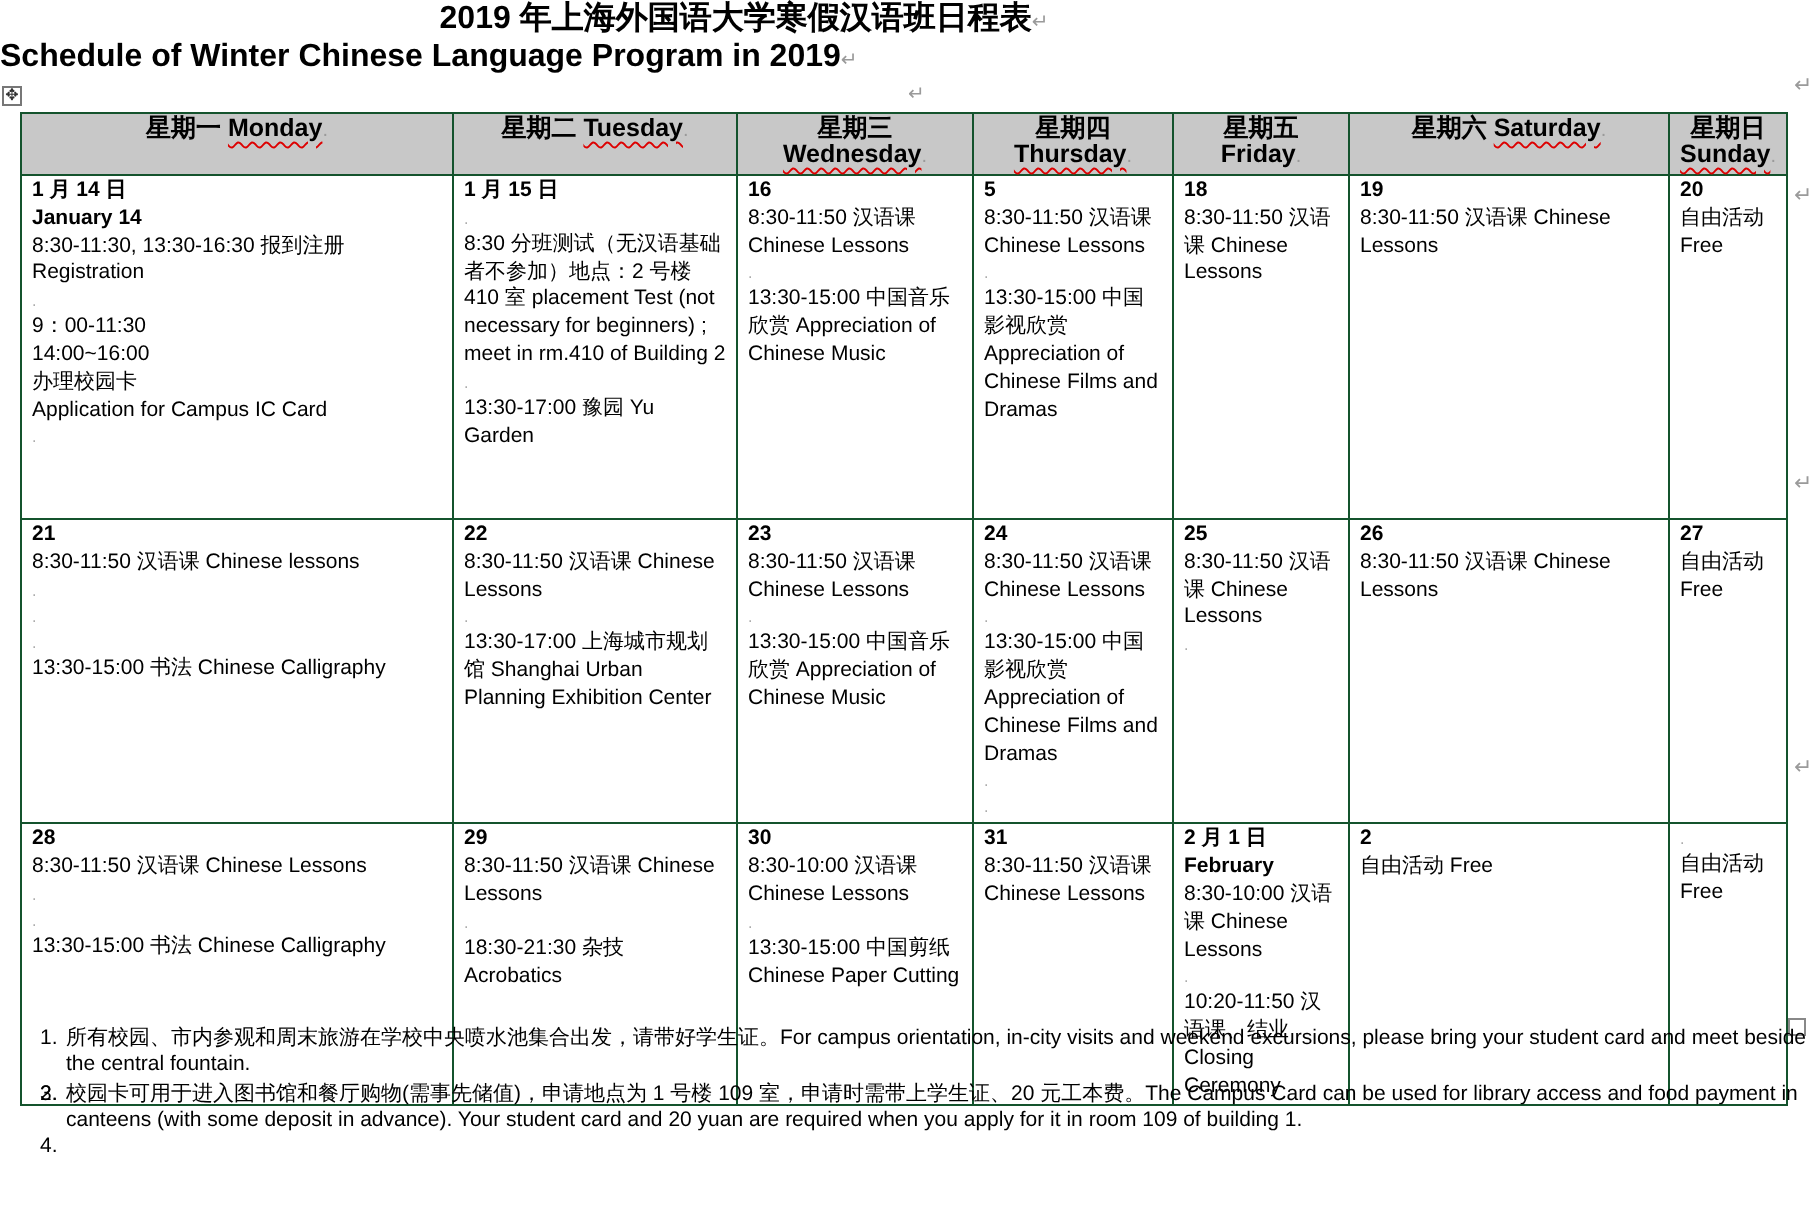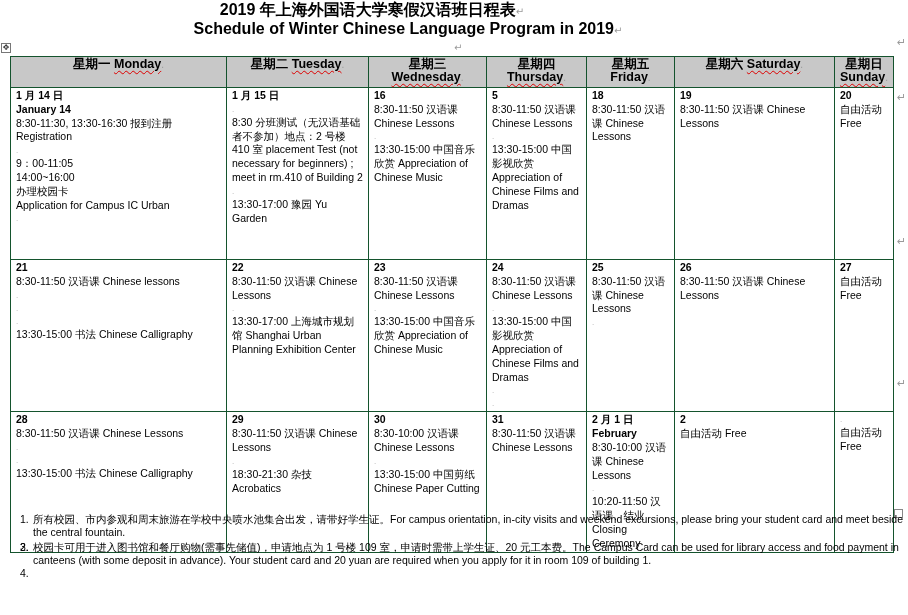--- a/index.html
+++ b/index.html
@@ -7,7 +7,7 @@
            font-family:"Liberation Sans","DejaVu Sans",sans-serif; color:#000; }
     .title-cn { position:absolute; left:0; width:744px; top:0; text-align:center;
                 font-size:16px; font-weight:bold; line-height:20px; }
-    .title-en { position:absolute; left:0; width:816px; top:19px; text-align:center;
+    .title-en { position:absolute; left:0; width:816px; top:19px; 
                 font-size:16px; font-weight:bold; line-height:20px; }
     .mark { color:#9a9a9a; font-weight:normal; font-size:10px; }
     .move-handle { position:absolute; left:1px; top:43px; width:8px; height:8px;

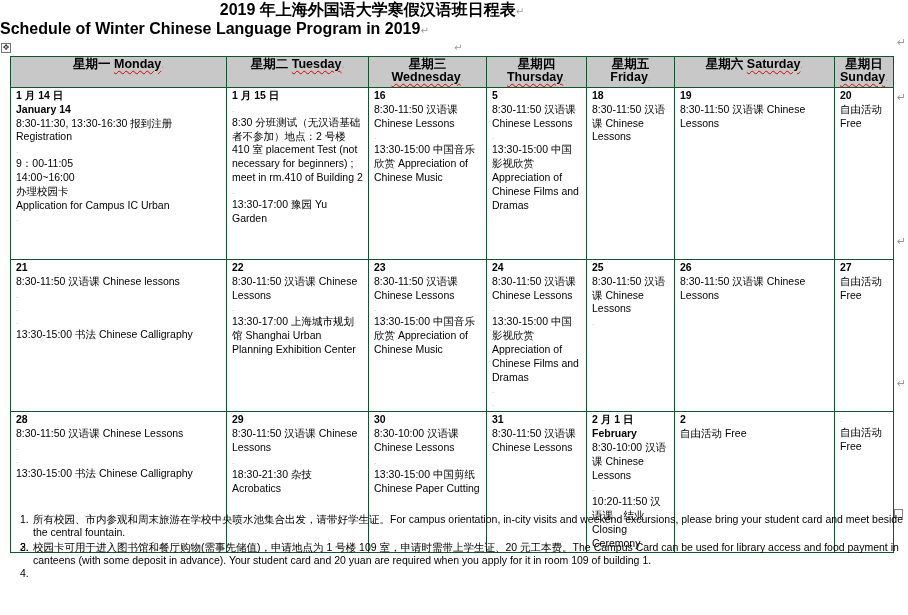--- a/index.html
+++ b/index.html
@@ -69,7 +69,7 @@
           <span class="line">8:30-11:30, 13:30-16:30 报到注册</span>
           <span class="line">Registration</span>
           <span class="empty">.</span>
-          <span class="line">9：00-11:05</span>
+          <span class="line">9：00-11:30</span>
           <span class="line">14:00~16:00</span>
           <span class="line">办理校园卡</span>
           <span class="line">Application for Campus IC Urban</span>

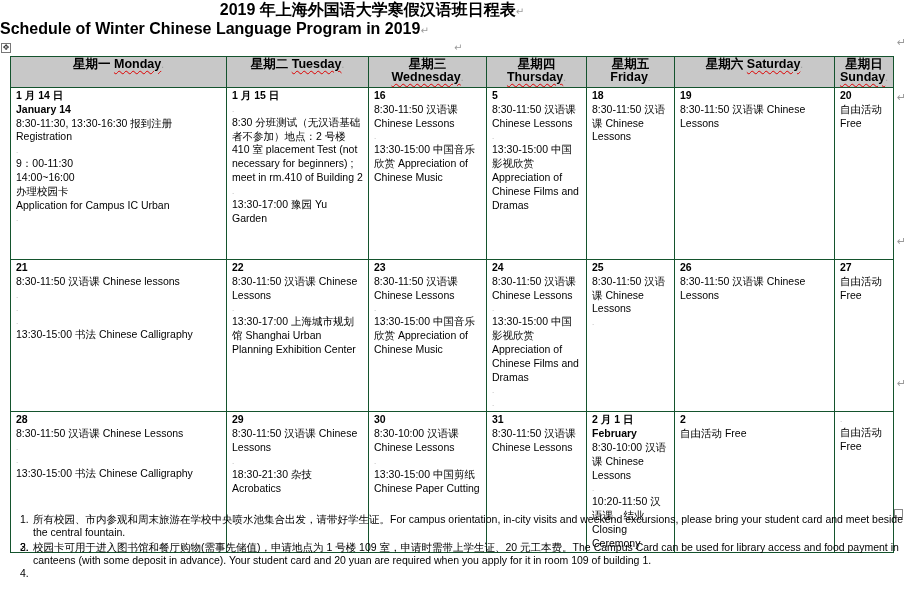--- a/index.html
+++ b/index.html
@@ -72,7 +72,7 @@
           <span class="line">9：00-11:30</span>
           <span class="line">14:00~16:00</span>
           <span class="line">办理校园卡</span>
-          <span class="line">Application for Campus IC Urban</span>
+          <span class="line">Application for Campus IC Card</span>
           <span class="empty">.</span>
         </td>
         <td>

